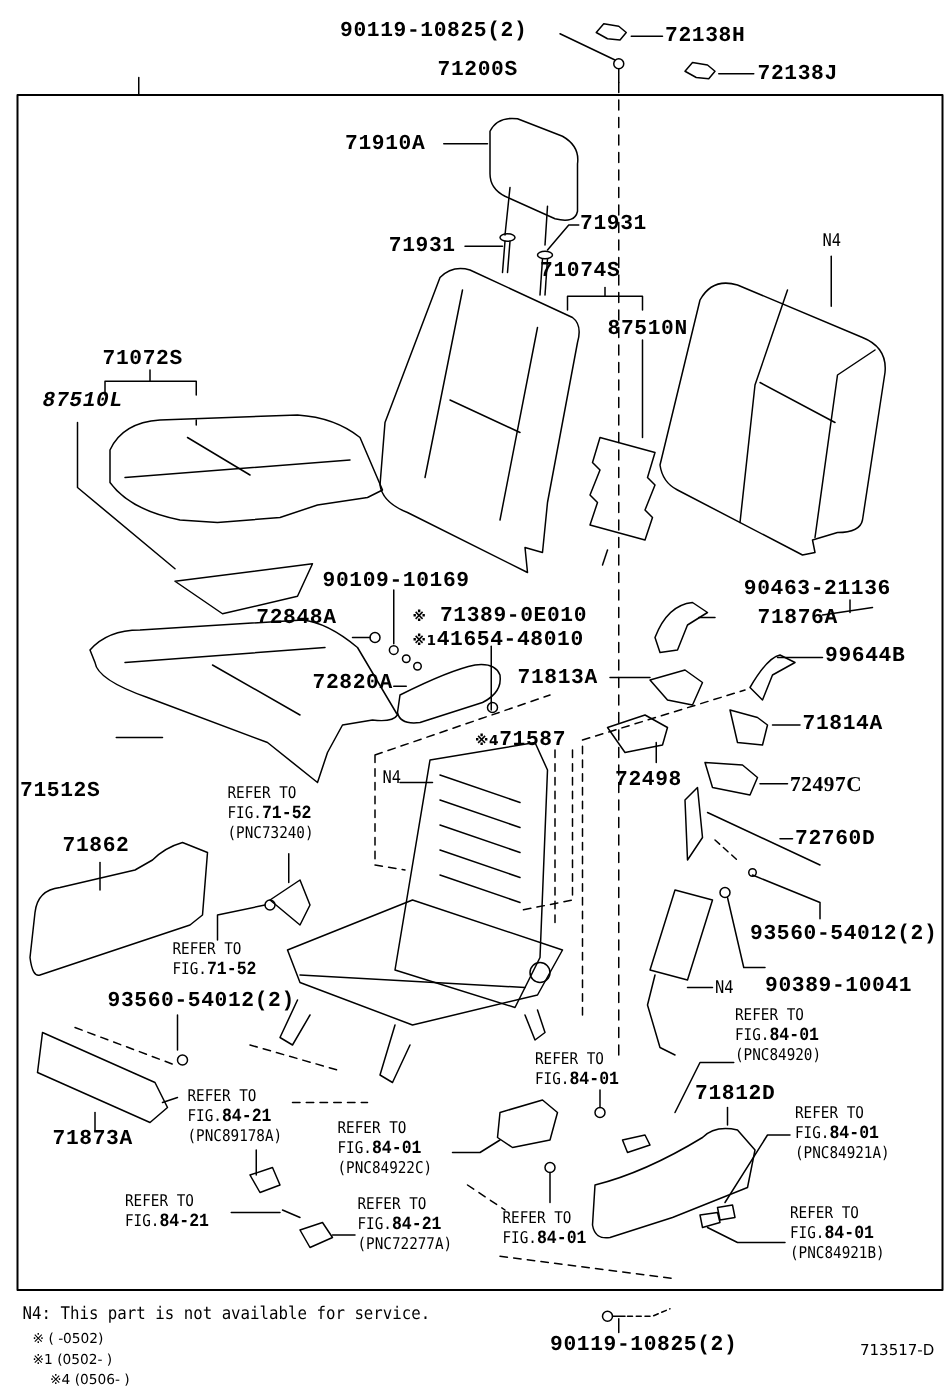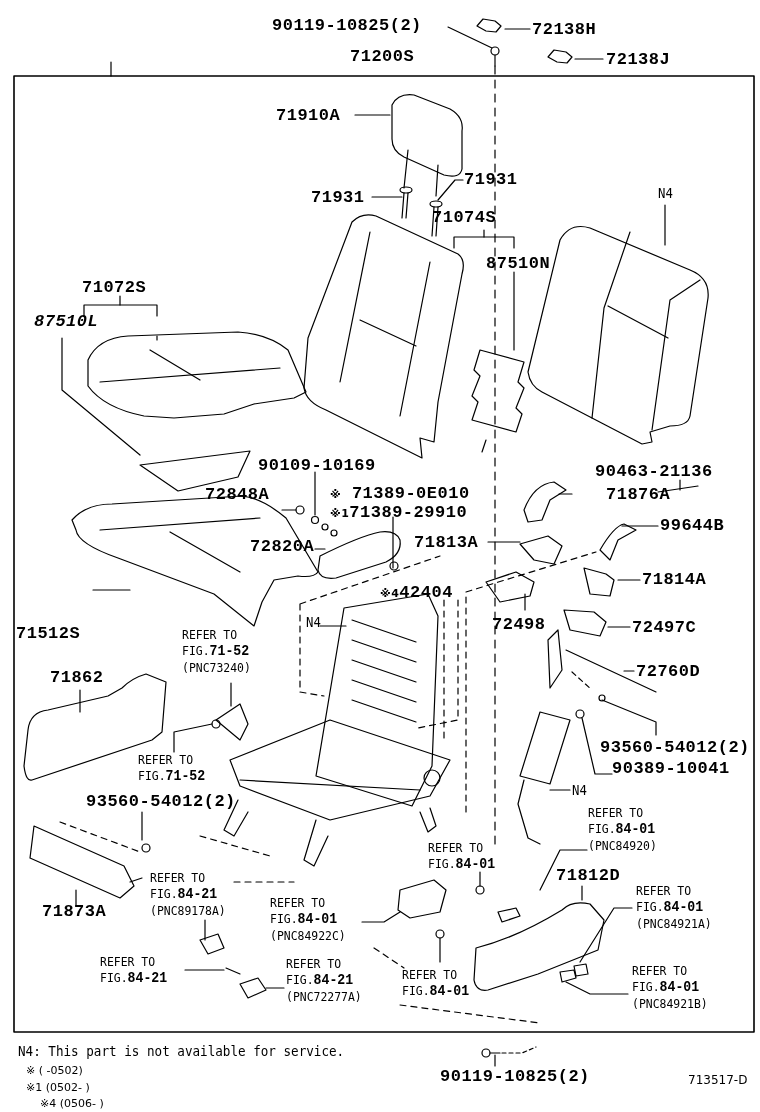--- a/index.html
+++ b/index.html
@@ -225,7 +225,7 @@
 
 <span class="lbl pn" style="left:258px;top:456px;">90109-10169</span>
 <span class="lbl pn" style="left:330px;top:484px;"><span class="small">※</span> <span>71389-0E010</span></span>
-<span class="lbl pn" style="left:330px;top:503px;"><span class="small">※1</span><span>71389-29910</span></span>
+<span class="lbl pn" style="left:330px;top:503px;"><span class="small">※1</span><span>41654-48010</span></span>
 <span class="lbl pn" style="left:205px;top:485px;">72848A</span>
 <span class="lbl pn" style="left:250px;top:537px;">72820A</span>
 <span class="lbl pn" style="left:414px;top:533px;">71813A</span>

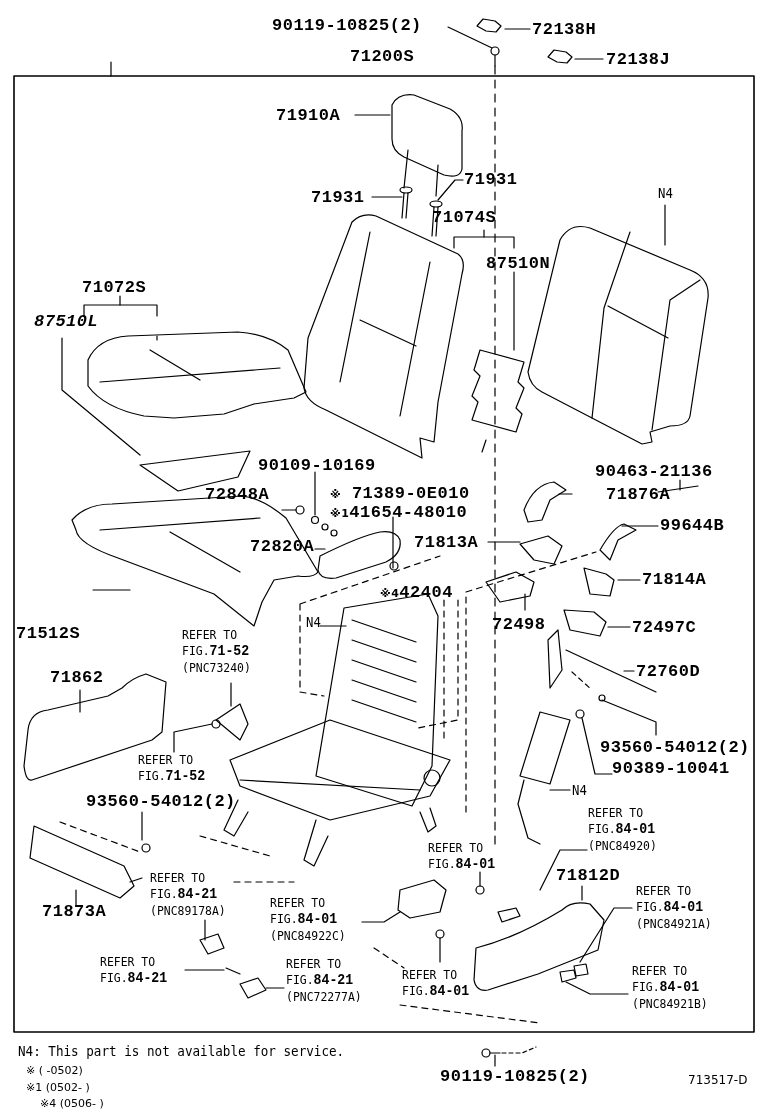--- a/index.html
+++ b/index.html
@@ -230,7 +230,7 @@
 <span class="lbl pn" style="left:250px;top:537px;">72820A</span>
 <span class="lbl pn" style="left:414px;top:533px;">71813A</span>
 <span class="lbl pn" style="left:16px;top:580px;margin-top:44px;">71512S</span>
-<span class="lbl pn" style="left:380px;top:583px;"><span class="small">※4</span><span>42404</span></span>
+<span class="lbl pn" style="left:380px;top:583px;"><span class="small">※4</span><span>71587</span></span>
 
 <span class="lbl pn" style="left:595px;top:462px;">90463-21136</span>
 <span class="lbl pn" style="left:572px;top:485px;margin-left:34px;">71876A</span>

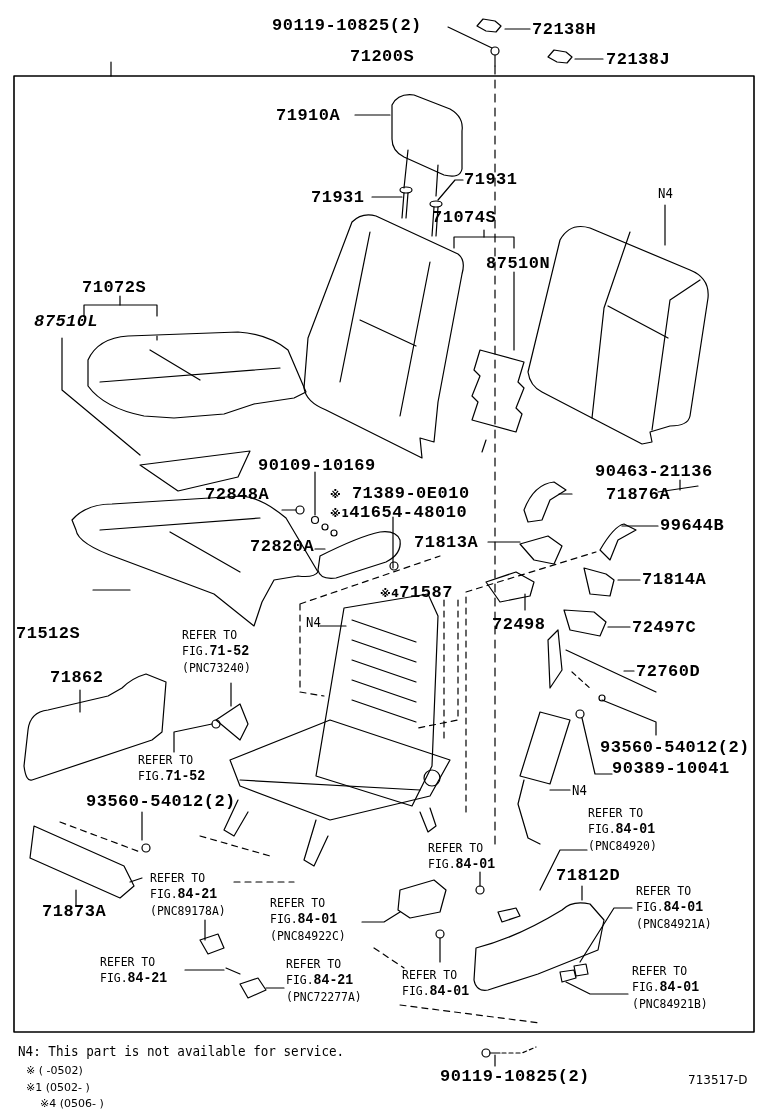--- a/index.html
+++ b/index.html
@@ -237,7 +237,7 @@
 <span class="lbl pn" style="left:660px;top:516px;">99644B</span>
 <span class="lbl pn" style="left:642px;top:570px;">71814A</span>
 <span class="lbl pn" style="left:492px;top:615px;">72498</span>
-<span class="lbl pn" style="left:632px;top:618px;">72497C</span>
+<span class="lbl pn" style="left:632px;top:618px;font-family:Liberation Serif, serif;">72497C</span>
 <span class="lbl pn" style="left:636px;top:662px;">72760D</span>
 <span class="lbl pn" style="left:600px;top:738px;">93560-54012(2)</span>
 <span class="lbl pn" style="left:612px;top:759px;text-align:right;">90389-10041</span>

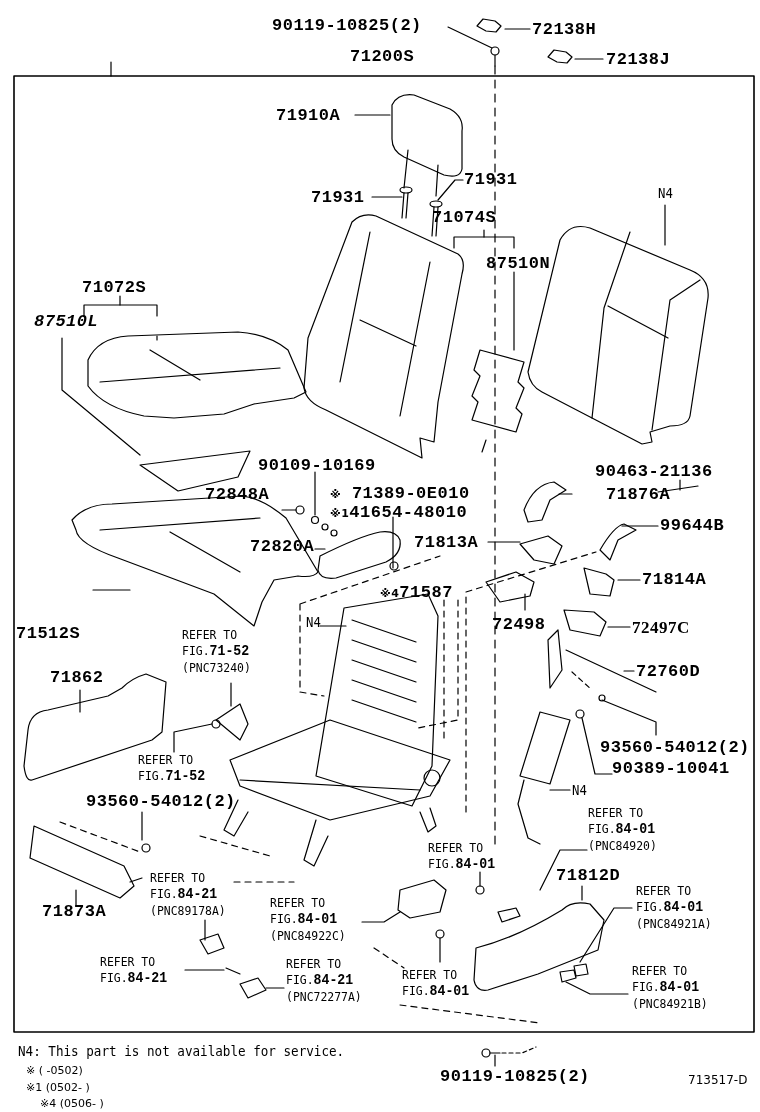--- a/index.html
+++ b/index.html
@@ -240,7 +240,7 @@
 <span class="lbl pn" style="left:632px;top:618px;font-family:Liberation Serif, serif;">72497C</span>
 <span class="lbl pn" style="left:636px;top:662px;">72760D</span>
 <span class="lbl pn" style="left:600px;top:738px;">93560-54012(2)</span>
-<span class="lbl pn" style="left:612px;top:759px;text-align:right;">90389-10041</span>
+<span class="lbl pn" style="left:612px;top:780px;text-align:right;">90389-10041</span>
 
 <span class="lbl ref" style="left:306px;top:614px;font-size:14px;">N4</span>
 <span class="lbl ref" style="left:572px;top:782px;font-size:14px;">N4</span>

